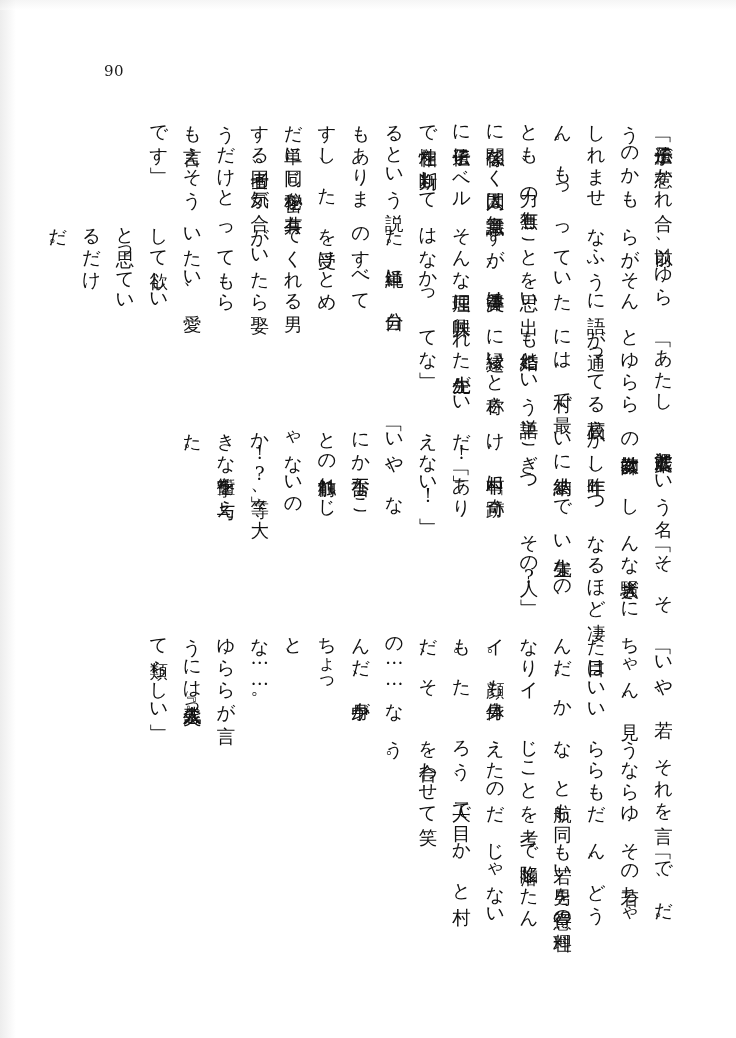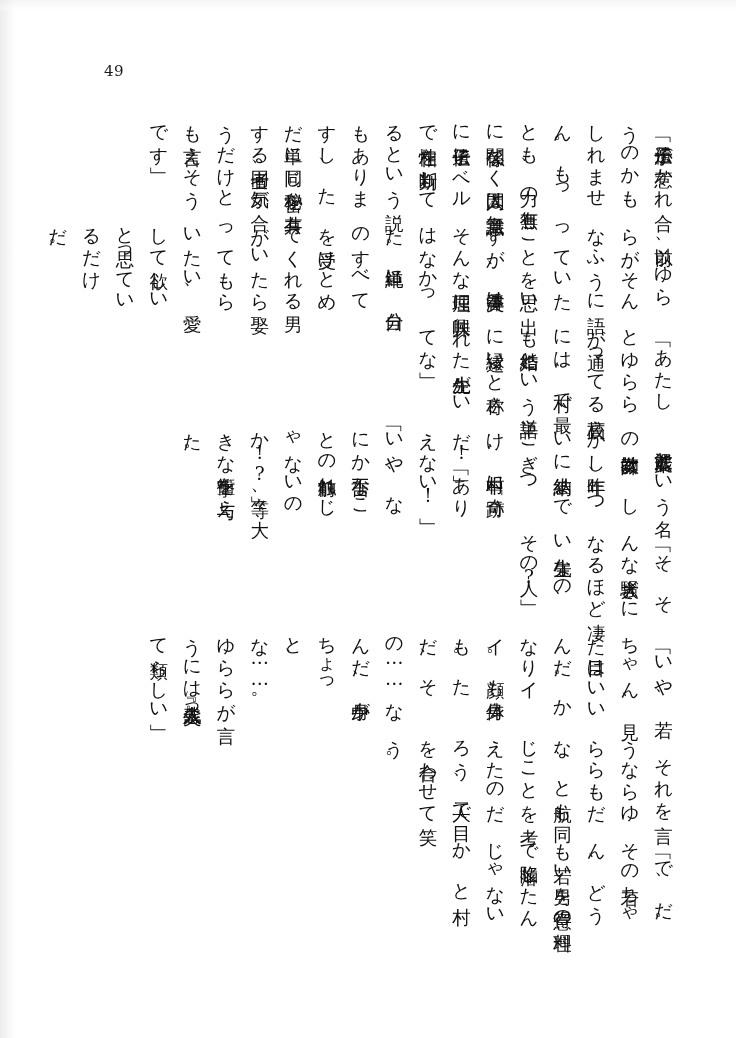--- a/index.html
+++ b/index.html
@@ -100,7 +100,7 @@
   <div id="edge-left"></div>
   <div id="edge-top"></div>
 
-  <div id="page-number">49</div>
+  <div id="page-number">90</div>
 
   <div id="text-block">
     <p class="para indent">「遺伝子が惹かれ合うのかもしれません。もっとも、力の有無に関係なく人間は無意識に遺伝子レベルで相性を判断してるという説もありますし、ただ単に同じ秘密を共有する者同士、気が合うだけとも言えそうです」</p>

